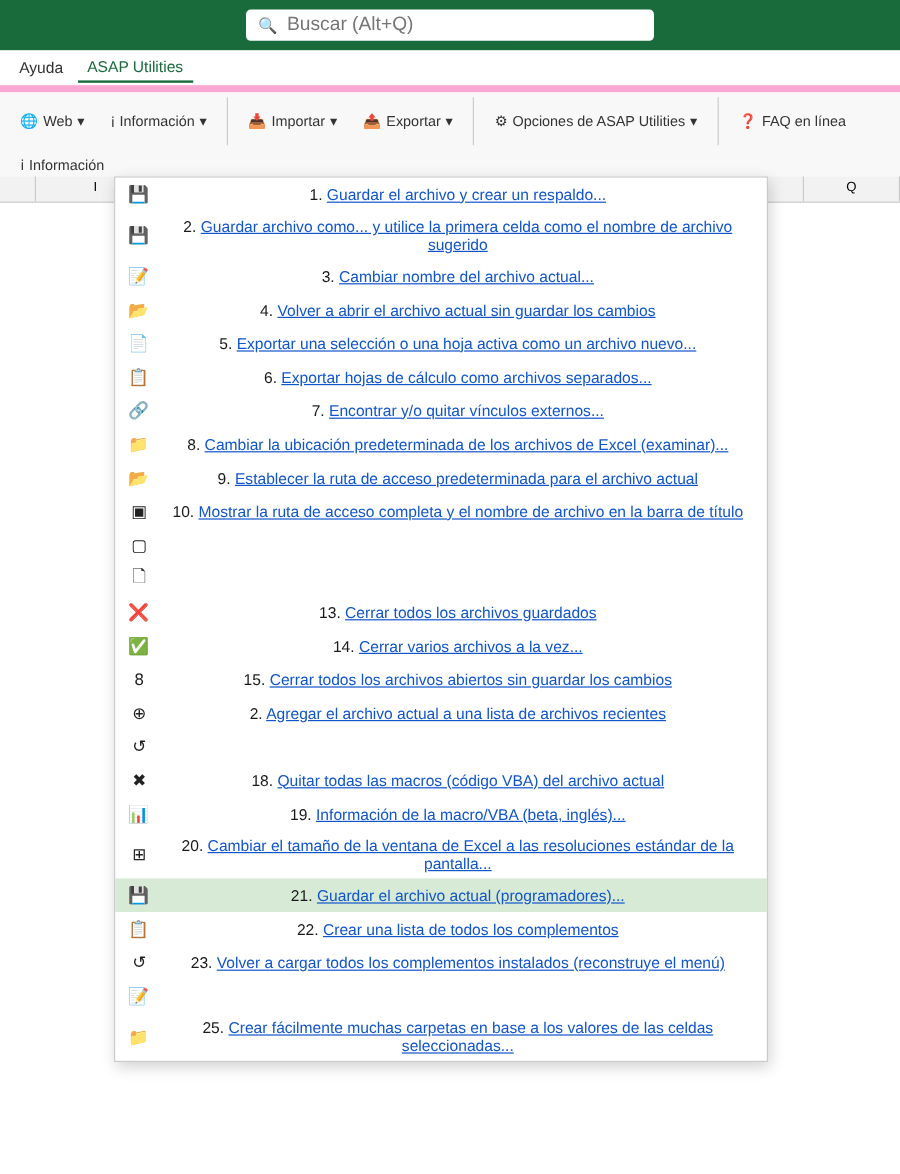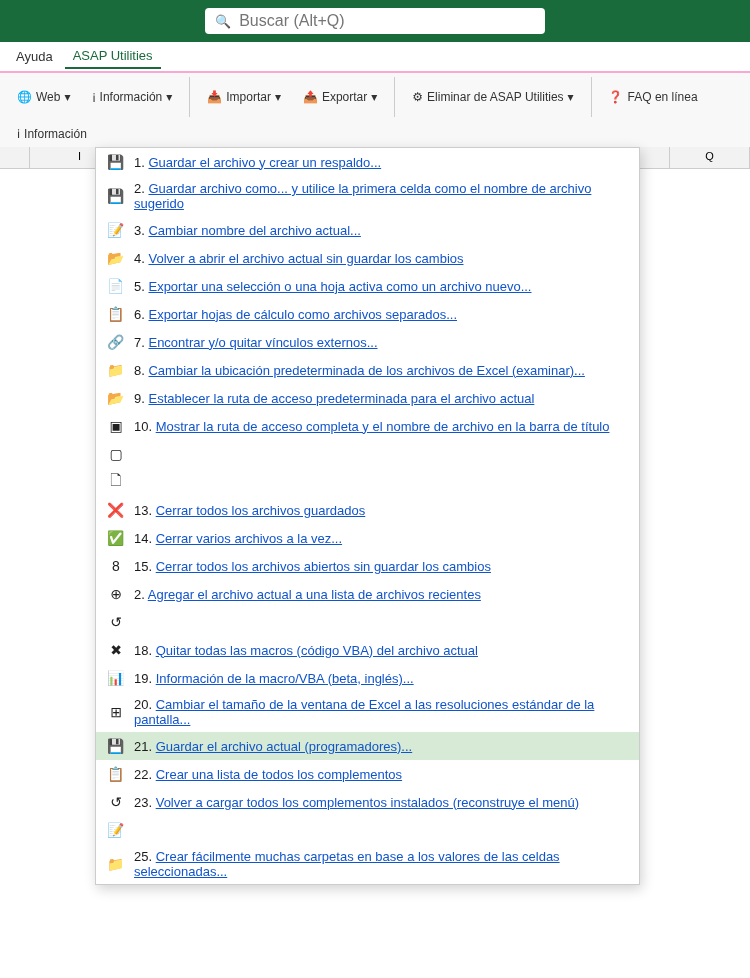--- a/index.html
+++ b/index.html
@@ -31,7 +31,7 @@
       align-items: center;
       padding: 2px 8px;
       background: #fff;
-      border-bottom: 2px solid #f9a8d4;
+      border-bottom: 6px solid #f9a8d4;
       gap: 4px;
     }
     .menu-item {

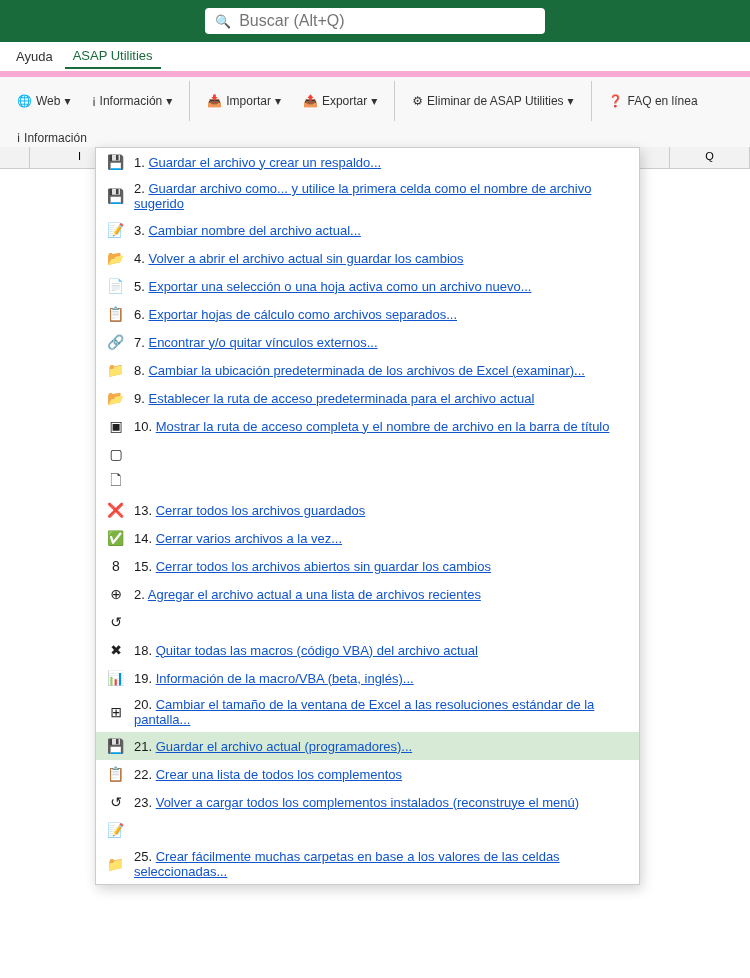--- a/index.html
+++ b/index.html
@@ -160,7 +160,7 @@
     <div class="ribbon-separator"></div>
     <div class="ribbon-btn">
       <span>⚙</span>
-      <span>Eliminar de ASAP Utilities</span>
+      <span>Opciones de ASAP Utilities</span>
       <span>▾</span>
     </div>
     <div class="ribbon-separator"></div>

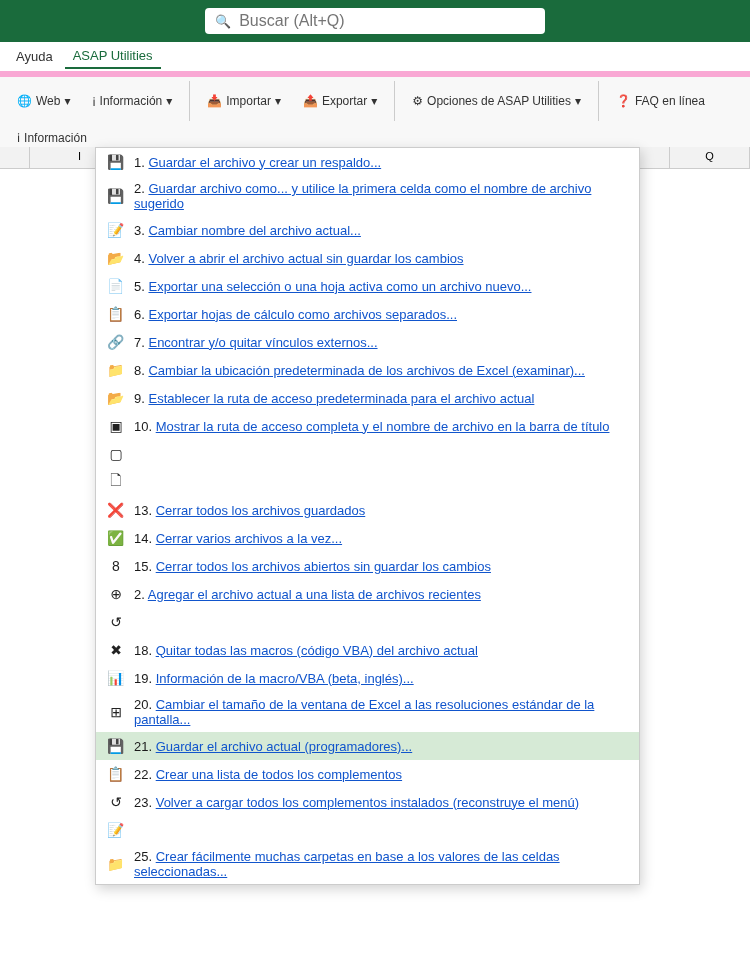--- a/index.html
+++ b/index.html
@@ -115,6 +115,7 @@
       flex: 1;
       font-size: 13px;
       color: #1a1a1a;
+      text-align: center;
     }
     .opt-text .num { color: #1a1a1a; }
     .opt-text .link { color: #1155cc; text-decoration: underline; cursor: pointer; }

